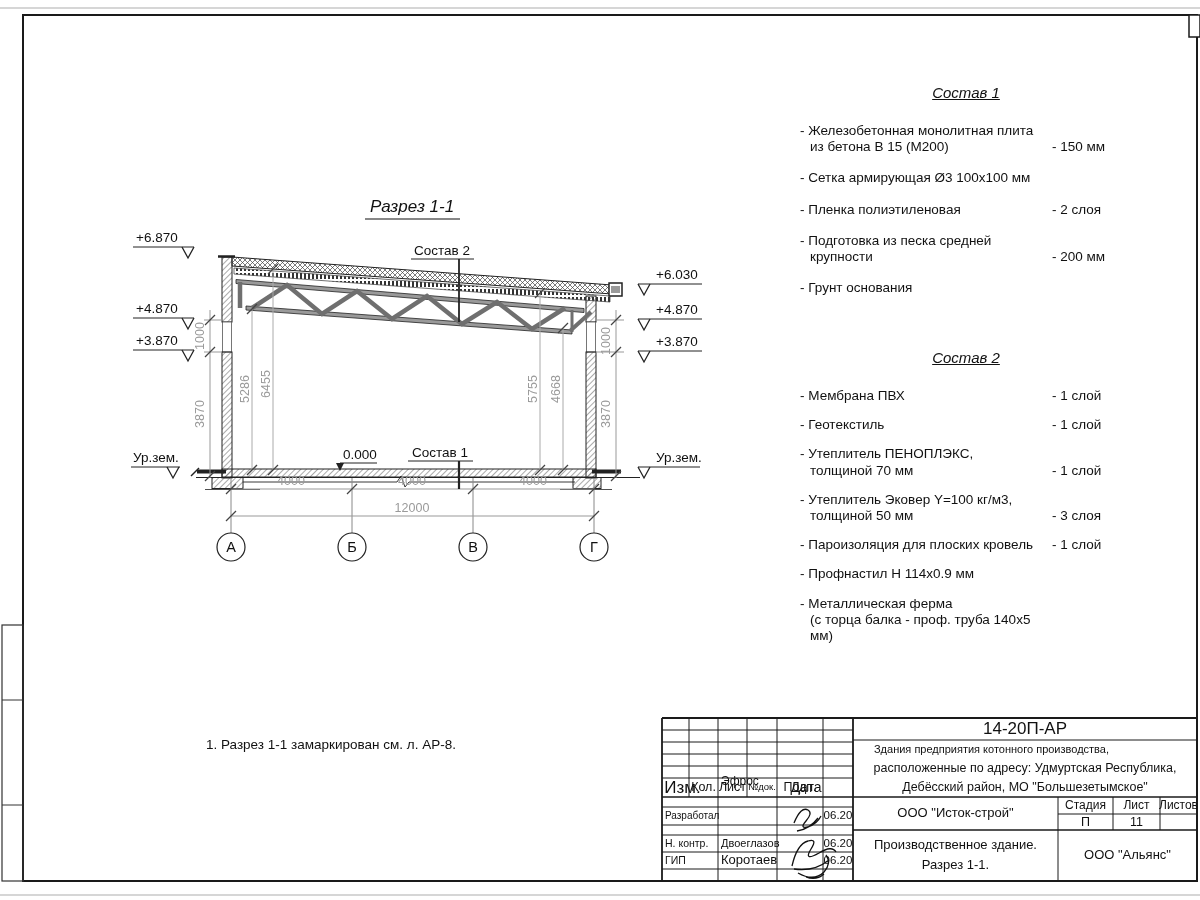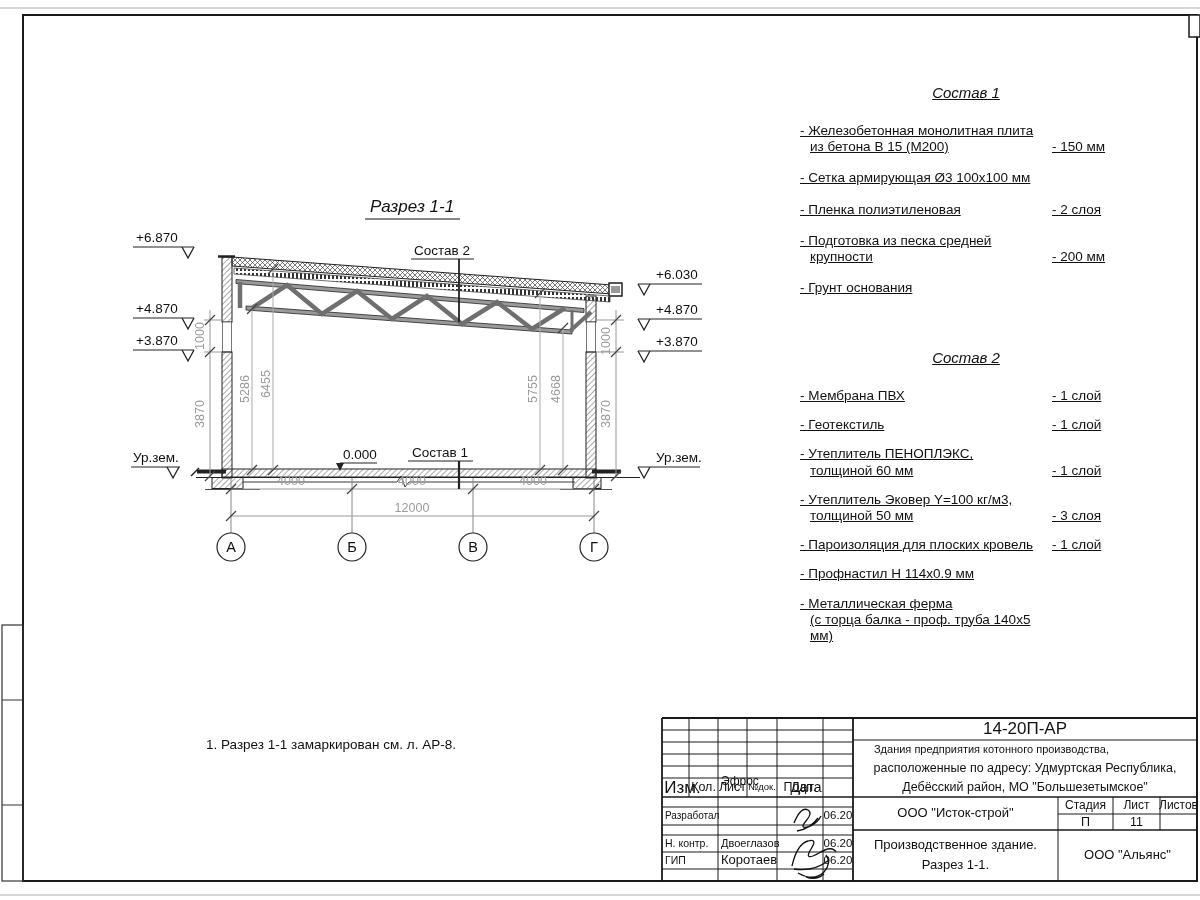--- a/index.html
+++ b/index.html
@@ -14,7 +14,7 @@
   .spec{position:absolute;width:332px;font-size:13.5px;line-height:1.2;}
   .spec-title{text-align:center;font-style:italic;font-size:15px;text-decoration:underline;
               margin-bottom:21px;}
-  .spec-item{display:flex;margin-bottom:15px;text-decoration:underline;}
+  .spec-item{display:flex;margin-bottom:15px;}
   .spec2 .spec-item{margin-bottom:13px;}
   .spec-text{flex:1;white-space:pre-line;padding-left:10px;text-indent:-10px;}
   .spec-val{width:80px;flex:none;align-self:flex-end;}

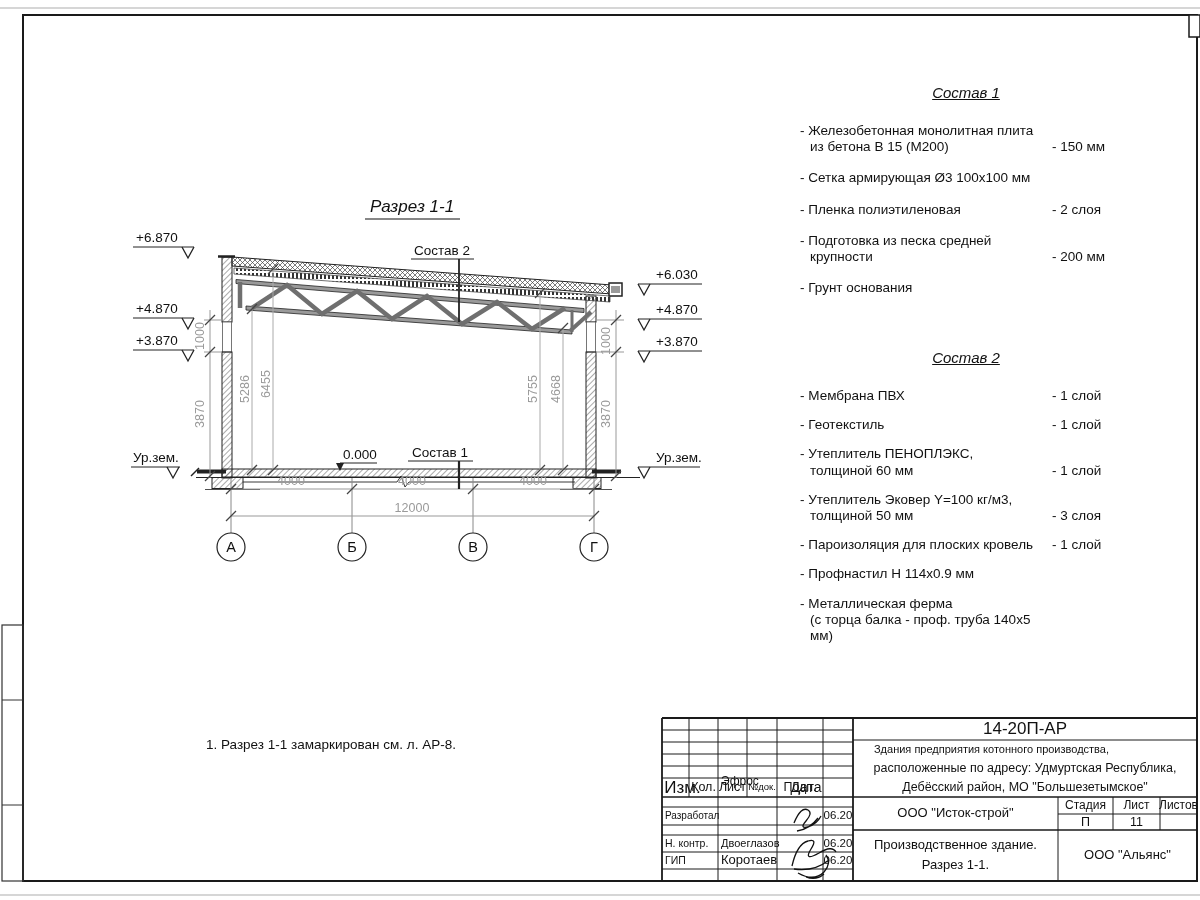--- a/index.html
+++ b/index.html
@@ -280,7 +280,7 @@
     </div>
     <div class="spec-item">
       <div class="spec-text">- Утеплитель ПЕНОПЛЭКС,
-толщиной 60 мм</div>
+толщиной 70 мм</div>
       <div class="spec-val">- 1 слой</div>
     </div>
     <div class="spec-item">

